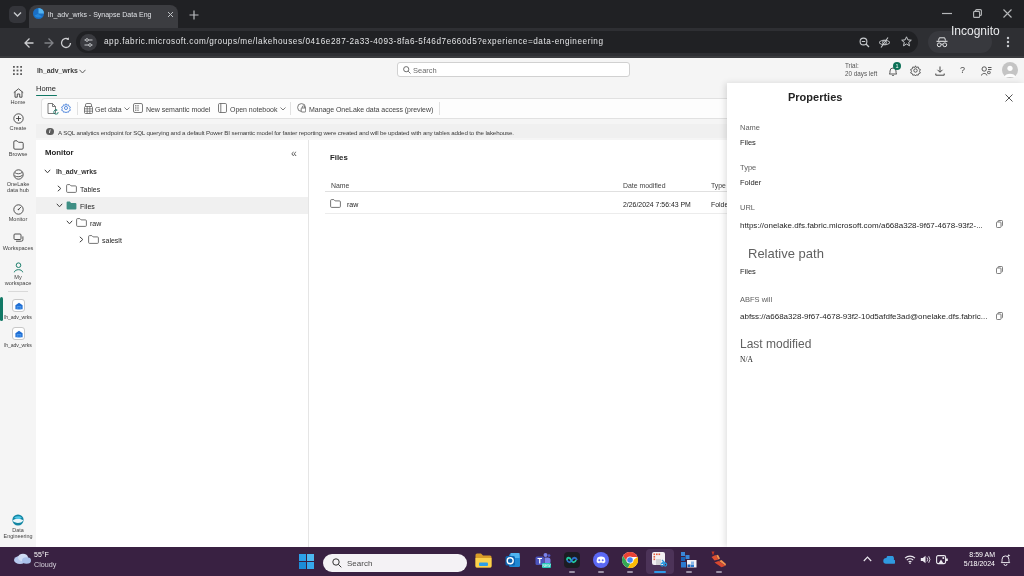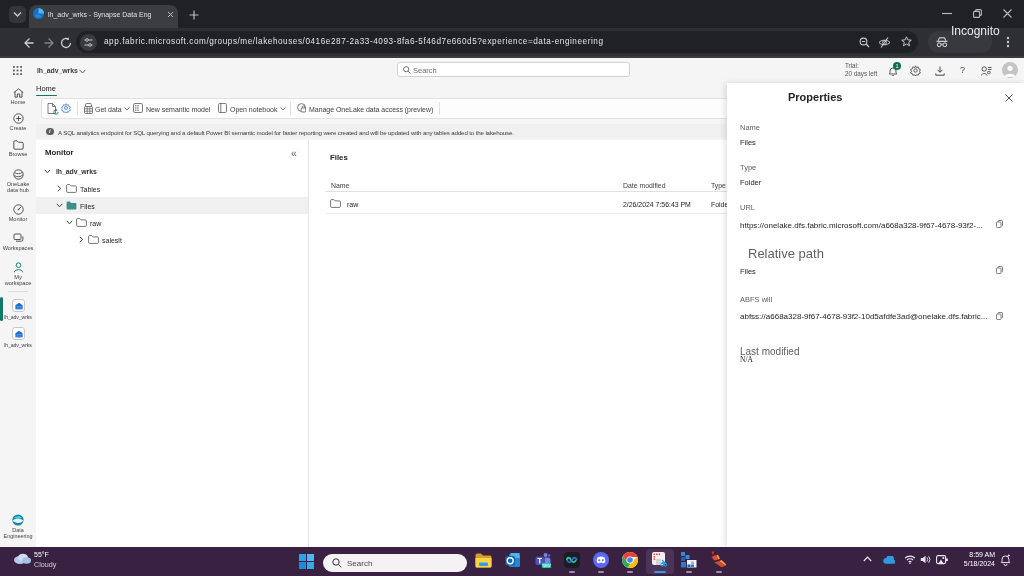--- a/index.html
+++ b/index.html
@@ -377,7 +377,7 @@
     <path d="M2 2 V1.3 A0.8 0.8 0 0 1 2.8 0.5 H5.7 A0.8 0.8 0 0 1 6.5 1.3 V5.2 A0.8 0.8 0 0 1 5.7 6" stroke="#616161" stroke-width="0.8" fill="none"></path>
   </svg>
 
-<div class="abs" style="left:740px;top:340px;color:#616161;font-size:10px;line-height:9px;margin-top:7px;">Last modified</div>
+<div class="abs" style="left:740px;top:340px;color:#616161;font-size:12px;line-height:9px;">Last modified</div>
 <div class="abs" style="left:740px;top:354.5px;color:#242424;font-size:7.5px;line-height:9px;font-family:Liberation Serif, serif;">N/A</div>
 
 <div class="abs" style="left:0;top:547px;width:1024px;height:29px;background:#392142;"></div>

